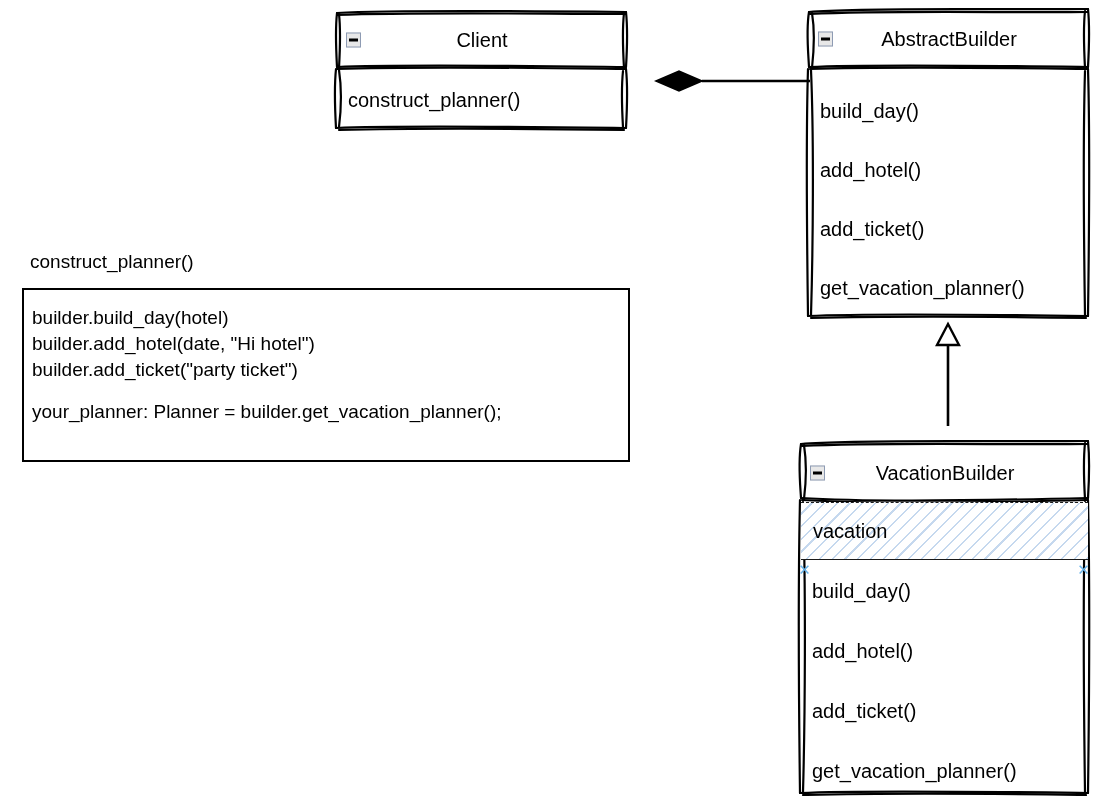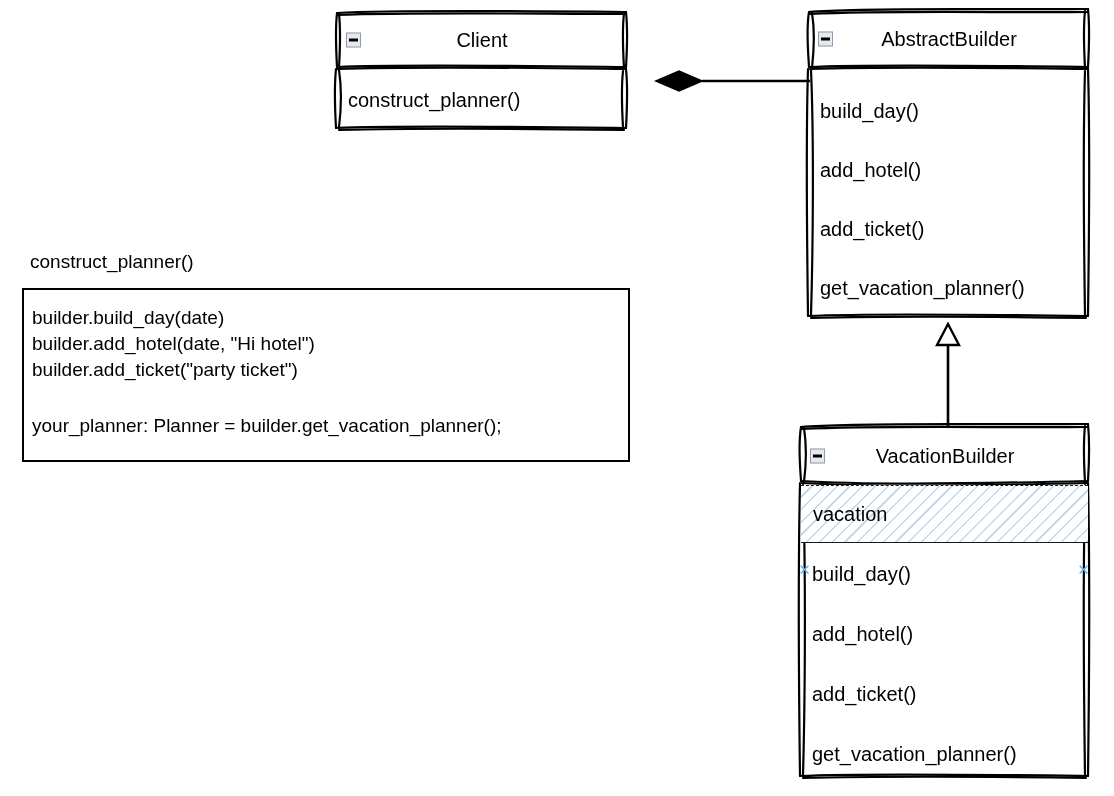--- a/index.html
+++ b/index.html
@@ -259,7 +259,7 @@
   <div class="floating-label" style="left:30px; top:252px;">construct_planner()</div>
 
   <div class="codebox" style="left:22px; top:288px; width:608px; height:174px;">
-    <span class="code-line" style="top:18px;">builder.build_day(date)</span>
+    <span class="code-line" style="top:18px;">builder.build_day(hotel)</span>
     <span class="code-line" style="top:44px;">builder.add_hotel(date, "Hi hotel")</span>
     <span class="code-line" style="top:70px;">builder.add_ticket("party ticket")</span>
     <span class="code-line" style="top:96px;"></span>

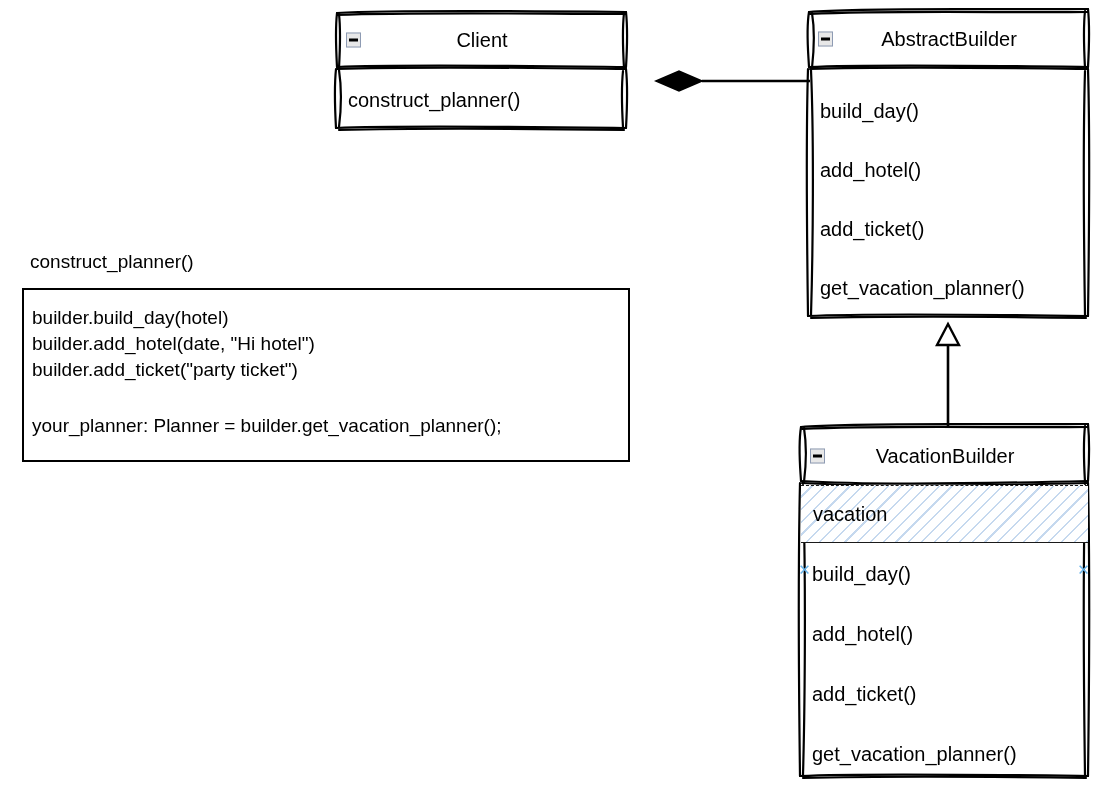--- a/index.html
+++ b/index.html
@@ -263,7 +263,7 @@
     <span class="code-line" style="top:44px;">builder.add_hotel(date, "Hi hotel")</span>
     <span class="code-line" style="top:70px;">builder.add_ticket("party ticket")</span>
     <span class="code-line" style="top:96px;"></span>
-    <span class="code-line" style="top:126px;">your_planner: Planner = builder.get_vacation_planner();</span>
+    <span class="code-line" style="top:112px;">your_planner: Planner = builder.get_vacation_planner();</span>
   </div>
 
   <svg class="connector" style="left:648px; top:60px; width:170px; height:44px;" viewBox="0 0 170 44">

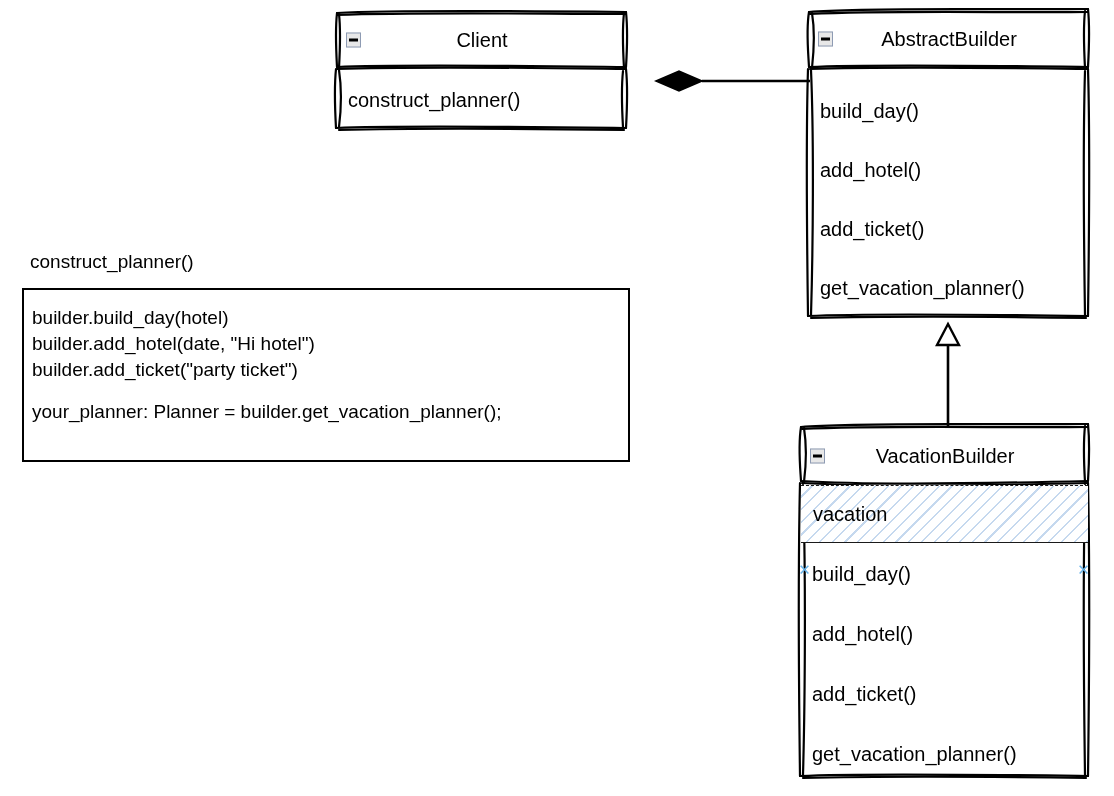--- a/index.html
+++ b/index.html
@@ -215,7 +215,7 @@
     </div>
   </div>
 
-  <div class="umlbox" id="box-vacation" style="left:800px; top:425px; width:290px; height:353px;">
+  <div class="umlbox" id="box-vacation" style="left:800px; top:442px; width:290px; height:353px;">
     <svg class="sketch-svg" width="302" height="365" viewBox="0 0 302 365">
       <g fill="none" stroke="#000000" stroke-width="2.2" stroke-linecap="round">
         <path d="M7,8 C60,3 200,6 294,5"></path>

